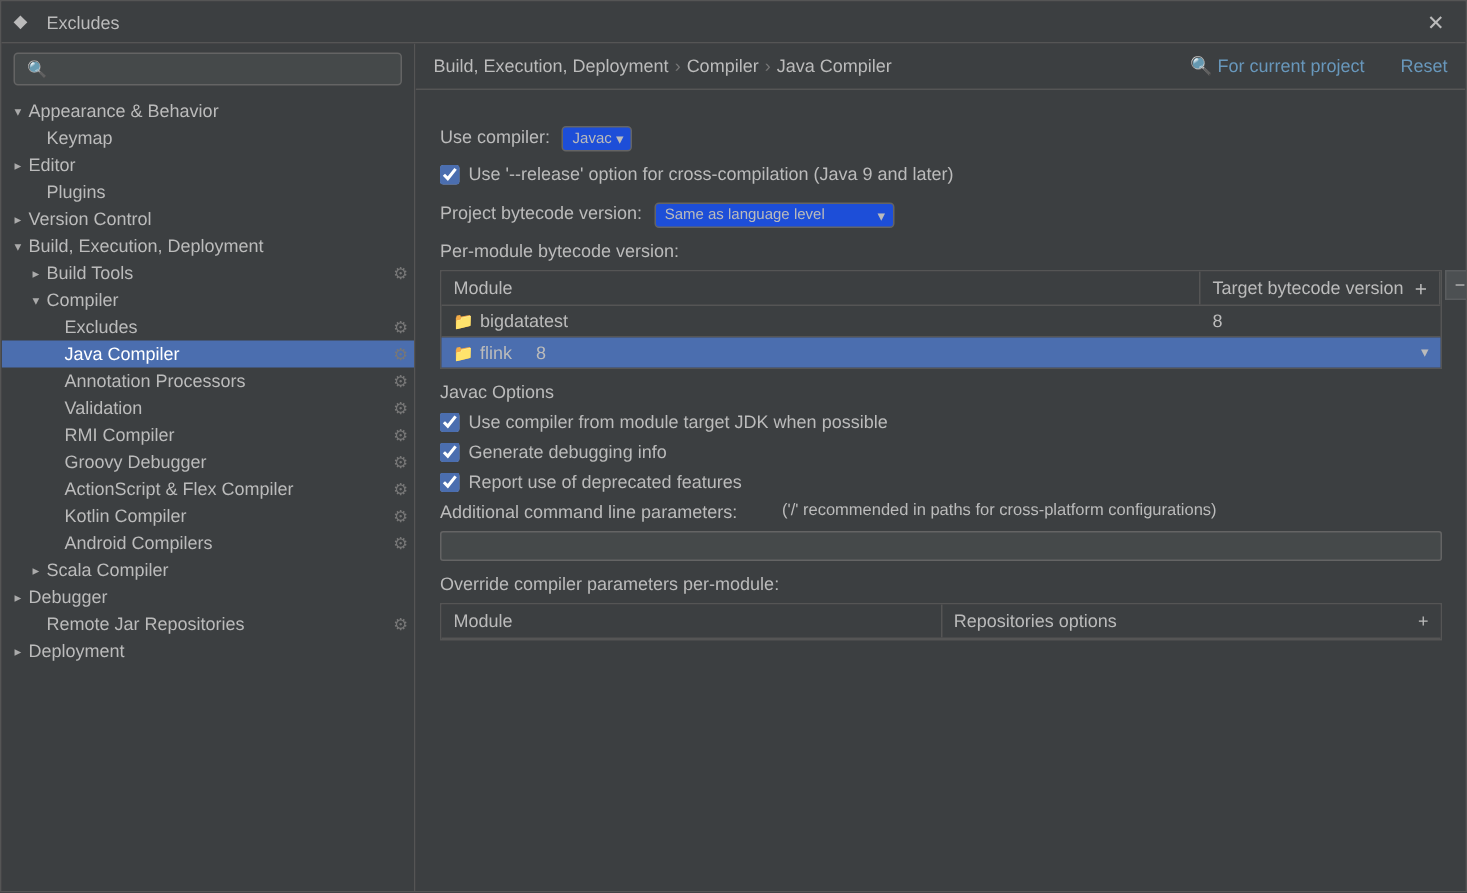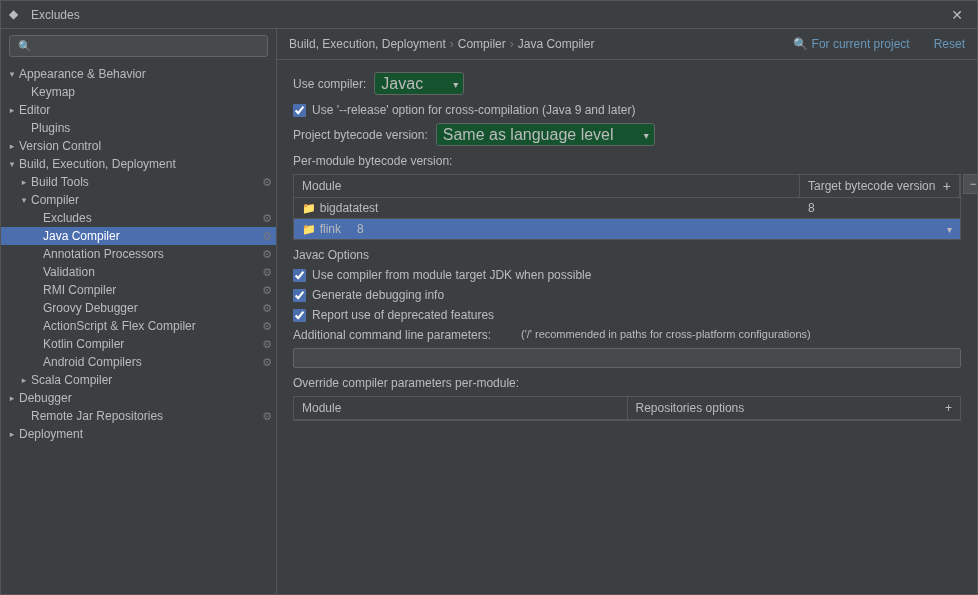--- a/index.html
+++ b/index.html
@@ -38,7 +38,7 @@
 
     .panel-content { flex: 1; overflow-y: auto; padding: 12px 16px; position: relative; }
 
-    .form-row { display: flex; align-items: center; margin-bottom: 8px; }
+    .form-row { display: flex; margin-bottom: 8px; margin-top: 12px; }
     .form-label { color: #bbbbbb; margin-right: 8px; font-size: 12px; }
     .form-select { background: #14532d; border: 1px solid #646464; border-radius: 3px; color: #bbbbbb; font-size: 16px; padding: 2px 40px 2px 6px; appearance: none; cursor: pointer; position: relative; }
     .select-wrapper { position: relative; display: inline-block; }

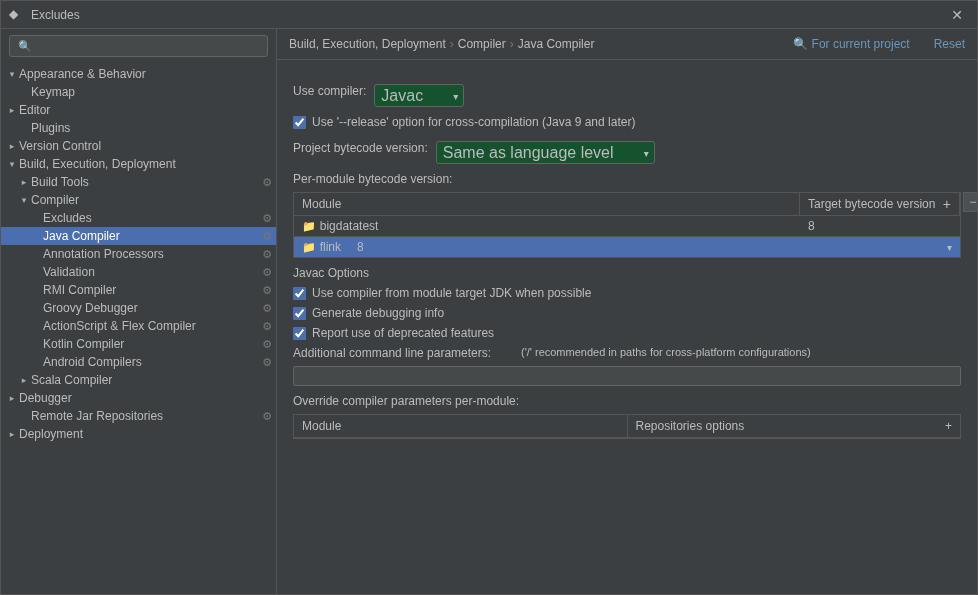--- a/index.html
+++ b/index.html
@@ -40,7 +40,7 @@
 
     .form-row { display: flex; margin-bottom: 8px; margin-top: 12px; }
     .form-label { color: #bbbbbb; margin-right: 8px; font-size: 12px; }
-    .form-select { background: #14532d; border: 1px solid #646464; border-radius: 3px; color: #bbbbbb; font-size: 16px; padding: 2px 40px 2px 6px; appearance: none; cursor: pointer; position: relative; }
+    .form-select { background: #1d4ed8; border: 1px solid #646464; border-radius: 3px; color: #bbbbbb; font-size: 10px; padding: 2px 12px 2px 6px; appearance: none; cursor: pointer; position: relative; }
     .select-wrapper { position: relative; display: inline-block; }
     .select-wrapper::after { content: '▾'; position: absolute; right: 6px; top: 50%; transform: translateY(-50%); color: #bbbbbb; pointer-events: none; font-size: 10px; }
 

